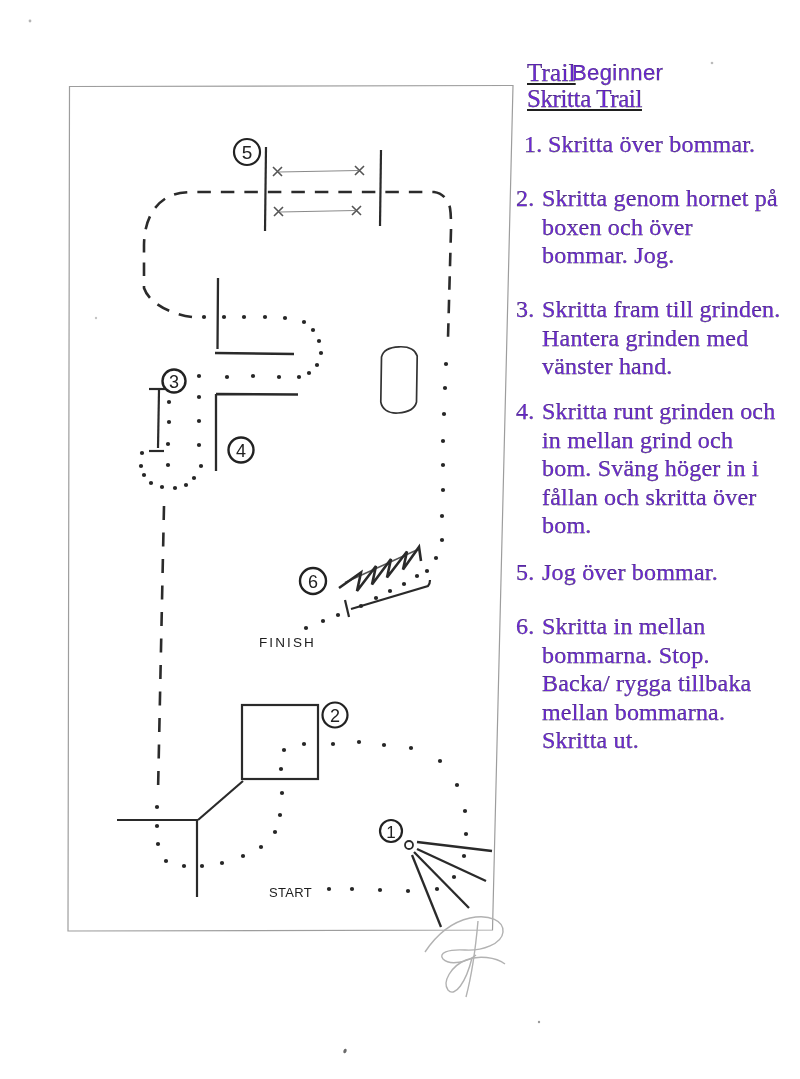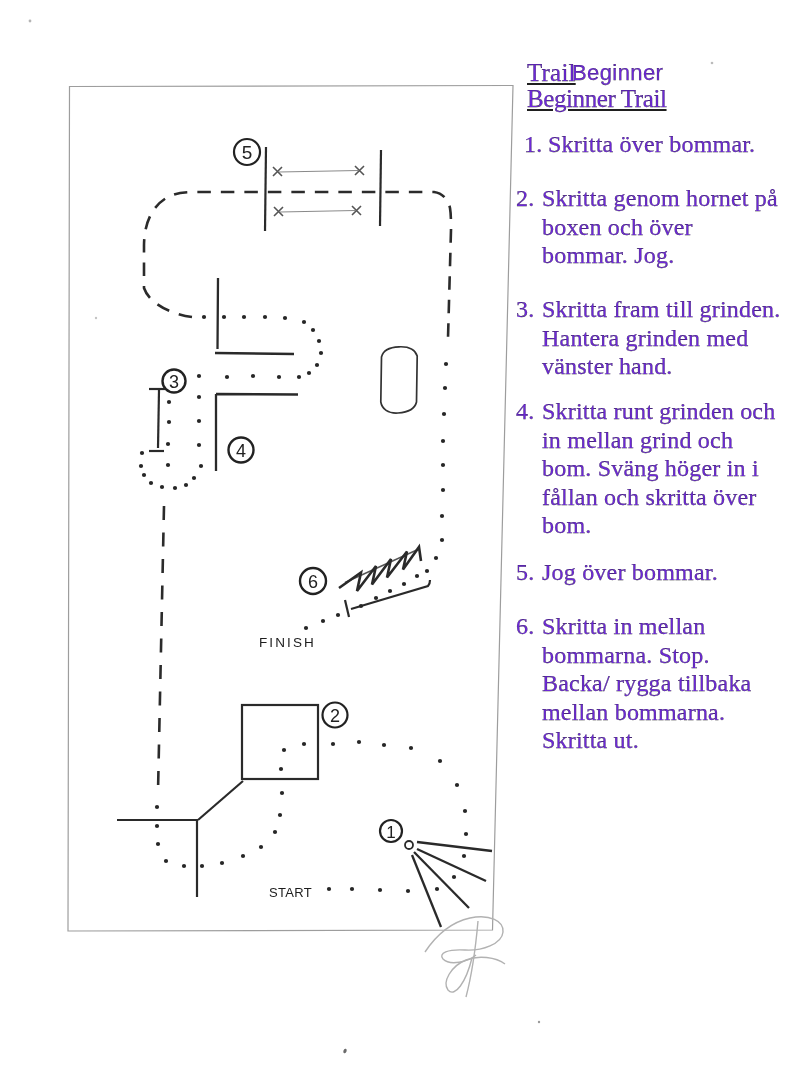--- a/index.html
+++ b/index.html
@@ -259,7 +259,7 @@
 
 <div class="t" style="left:572px;top:59px;font-family:'Liberation Sans';font-size:22px;letter-spacing:0.4px;">Beginner</div>
 
-<div class="t" style="left:527px;top:84.5px;font-size:25px;line-height:27px;letter-spacing:-0.4px;"><span class="ul">Beginner Trail</span></div>
+<div class="t" style="left:527px;top:84.5px;font-size:25px;line-height:27px;letter-spacing:-0.4px;"><span class="ul">Skritta Trail</span></div>
 
 <div class="t item" style="top:130px;padding-left:32px;text-indent:-24px;"><span class="num" style="width:24px;">1.</span>Skritta över bommar.</div>
 

